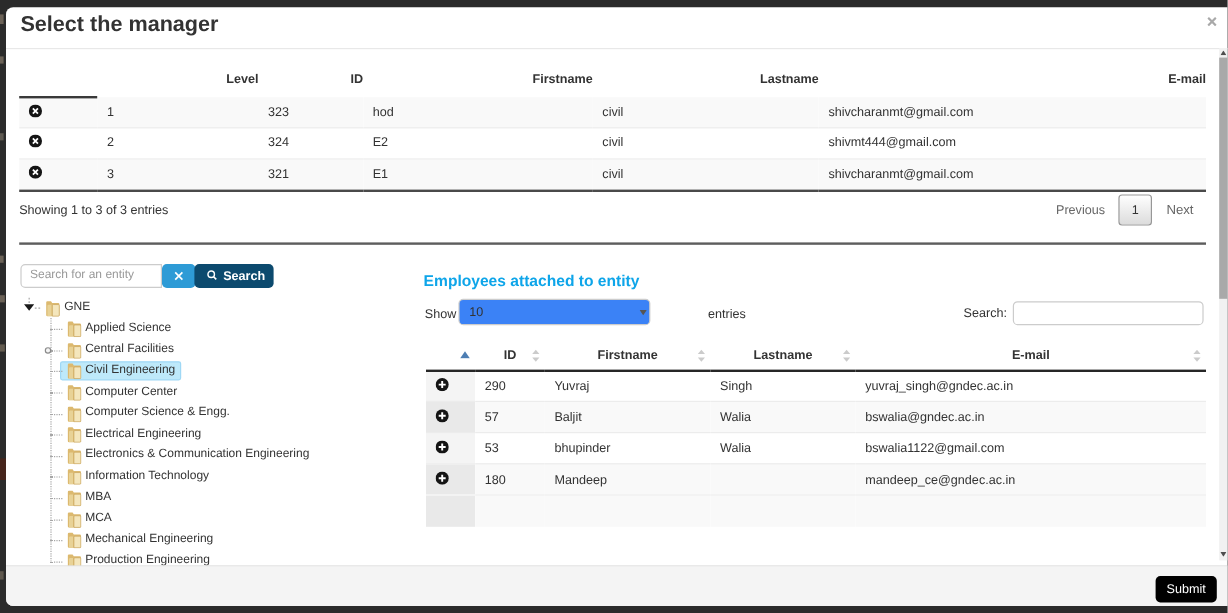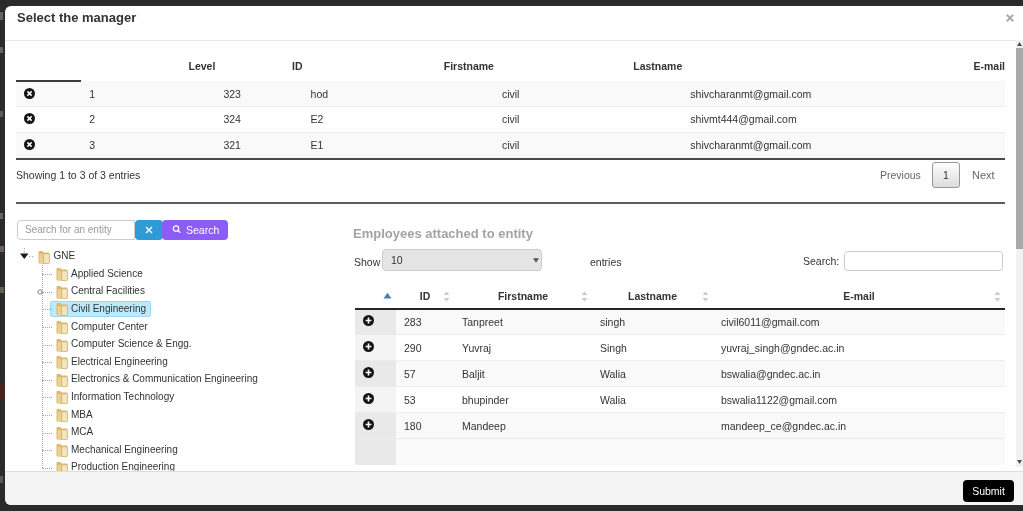--- a/index.html
+++ b/index.html
@@ -7,7 +7,7 @@
   body { background:#2b2b2b; font-family:"Liberation Sans", sans-serif; color:#333; position:relative; }
   .abs { position:absolute; }
   .modal-box { position:absolute; left:5px; top:6px; width:1018px; height:499px; background:#fff; border-radius:6px 0 0 6px; }
-  .mtitle { position:absolute; left:17px; top:10px; font-size:13px; font-weight:bold; color:#333; letter-spacing:0; }
+  .mtitle { position:absolute; left:17px; top:10px; font-size:18px; font-weight:bold; color:#333; letter-spacing:0; }
   .mclose { position:absolute; left:1006px; top:14px; width:8px; height:8px; }
   .hdline { position:absolute; left:5px; top:40px; width:1018px; height:1px; background:#e8e8e8; }
   .mfooter { position:absolute; left:5px; top:470.5px; width:1018px; height:34.5px; background:#f4f4f4; border-top:1px solid #ddd; border-radius:0 0 0 6px; }

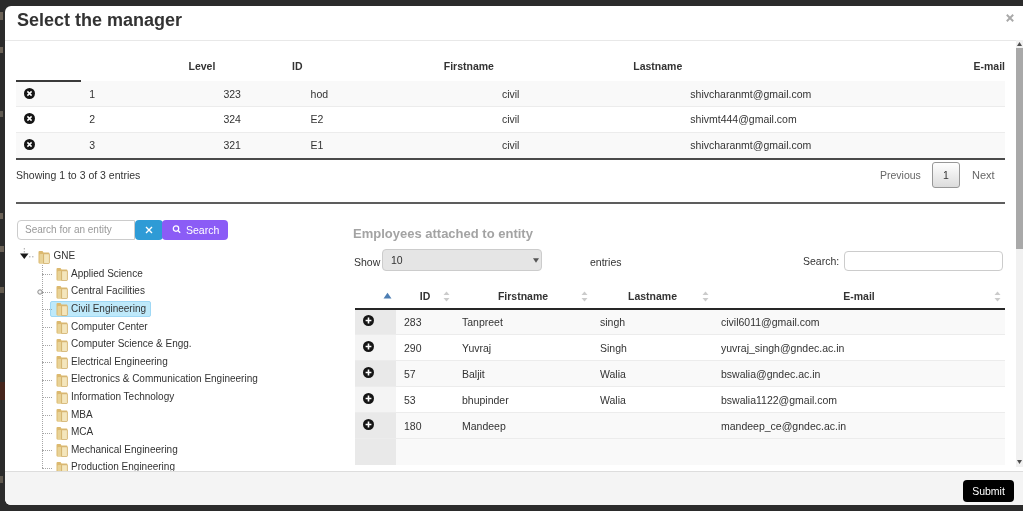--- a/index.html
+++ b/index.html
@@ -47,7 +47,7 @@
   
   .s-input { position:absolute; left:17px; top:220px; width:118px; height:20px; border:1px solid #ccc; border-radius:4px 0 0 4px; background:#fff; font-size:10.5px; color:#999; line-height:18px; padding-left:7px; }
   .s-x { position:absolute; left:135px; top:220px; width:28px; height:20px; background:#2e9bd6; border-radius:4px; }
-  .s-btn { position:absolute; left:162px; top:220px; width:65.5px; height:20px; background:#8b5cf6; border-radius:4px; color:#fff; font-size:10.5px; }
+  .s-btn { position:absolute; left:162px; top:220px; width:65.5px; height:20px; background:#0c4a6e; border-radius:4px; color:#fff; font-size:10.5px;font-weight:bold; }
 
   
   .tree-row { position:absolute; height:16px; font-size:10px; color:#333; white-space:nowrap; }

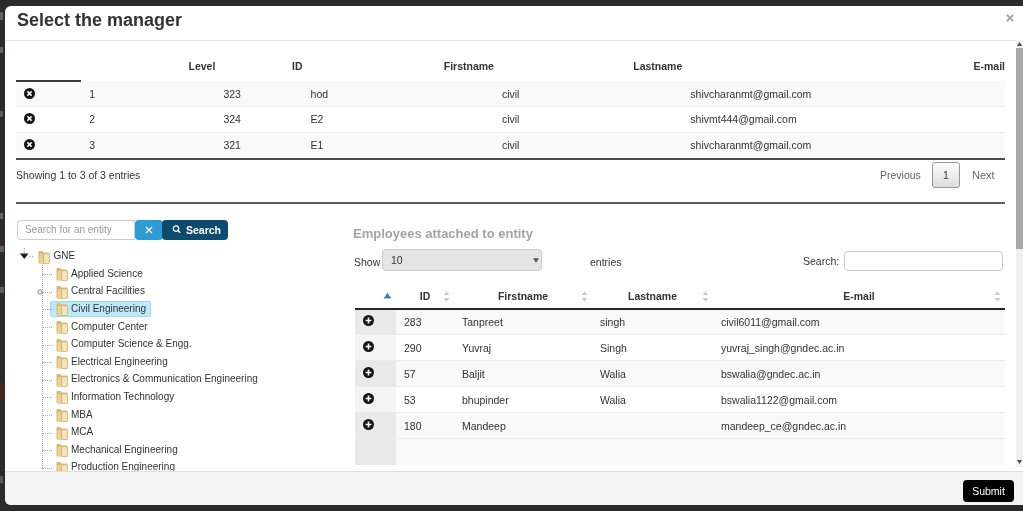--- a/index.html
+++ b/index.html
@@ -57,7 +57,7 @@
   .sel-hl { position:absolute; left:50px; top:301px; width:101px; height:15.5px; background:#bee9fa; border:1px solid #9fd8f5; border-radius:2px; }
 
   
-  .emp-h { position:absolute; left:353px; top:226px; font-size:13px; font-weight:bold; color:#a3a3a3; }
+  .emp-h { position:absolute; left:353px; top:226px; font-size:13px; font-weight:bold; color:#0ea5e9; }
   .show-lb { position:absolute; left:354px; top:256px; font-size:10.5px; }
   .len-sel { position:absolute; left:382px; top:249px; width:160px; height:22px; border:1px solid #ccc; border-radius:4px; background:#e5e5e5; font-size:10.5px; line-height:20px; padding-left:8px; }
   .len-arr { position:absolute; left:533px; top:258px; }

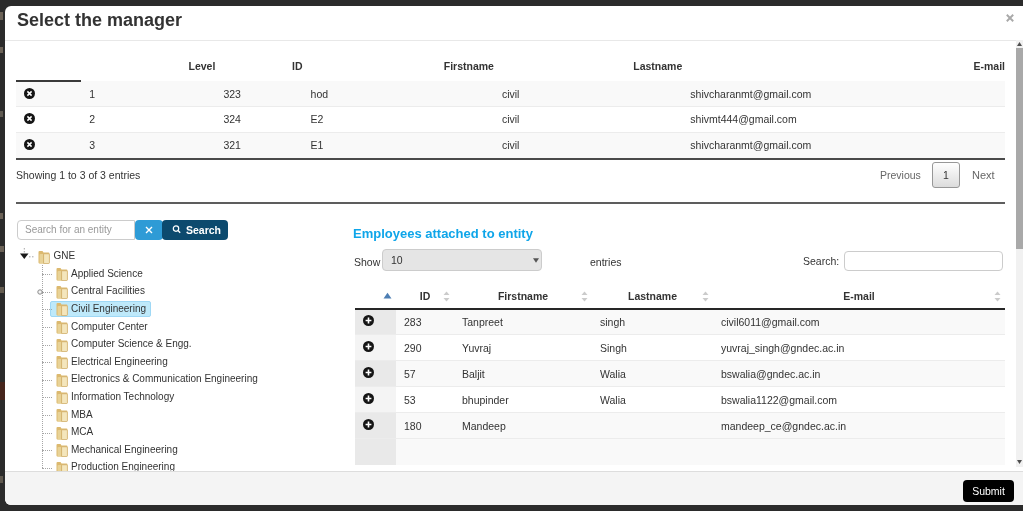--- a/index.html
+++ b/index.html
@@ -59,7 +59,7 @@
   
   .emp-h { position:absolute; left:353px; top:226px; font-size:13px; font-weight:bold; color:#0ea5e9; }
   .show-lb { position:absolute; left:354px; top:256px; font-size:10.5px; }
-  .len-sel { position:absolute; left:382px; top:249px; width:160px; height:22px; border:1px solid #ccc; border-radius:4px; background:#e5e5e5; font-size:10.5px; line-height:20px; padding-left:8px; }
+  .len-sel { position:absolute; left:382px; top:249px; width:160px; height:22px; border:1px solid #ccc; border-radius:4px; background:#3b82f6; font-size:10.5px; line-height:20px; padding-left:8px; }
   .len-arr { position:absolute; left:533px; top:258px; }
   .entries-lb { position:absolute; left:550px; top:256px; font-size:10.5px;margin-left:40px; }
   .search-lb { position:absolute; left:803px; top:255px; font-size:10.5px;text-align:center; }

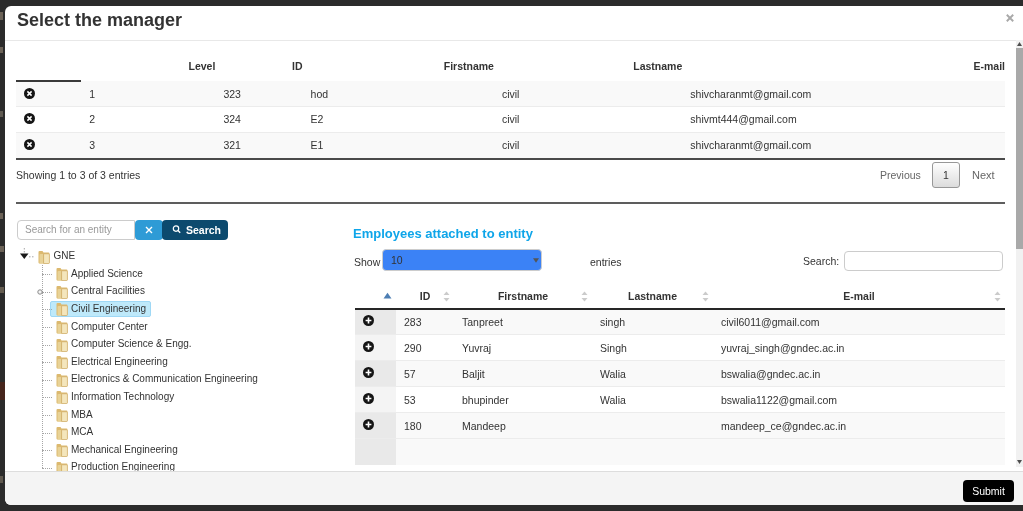--- a/index.html
+++ b/index.html
@@ -328,16 +328,6 @@
     </tr>
       </thead>
     <tbody id="t2body">
-        <tr class="odd">
-          <td class="ic"><svg width="11" height="11" viewBox="0 0 11 11">
-              <circle cx="5.5" cy="5.5" r="5.5" fill="#151515"></circle>
-              <path d="M5.5 2.6 V8.4 M2.6 5.5 H8.4" stroke="#fff" stroke-width="1.6"></path>
-            </svg></td>
-          <td>283</td>
-          <td>Tanpreet</td>
-          <td>singh</td>
-          <td>civil6011@gmail.com</td>
-        </tr>
         <tr class="even">
           <td class="ic"><svg width="11" height="11" viewBox="0 0 11 11">
               <circle cx="5.5" cy="5.5" r="5.5" fill="#151515"></circle>

